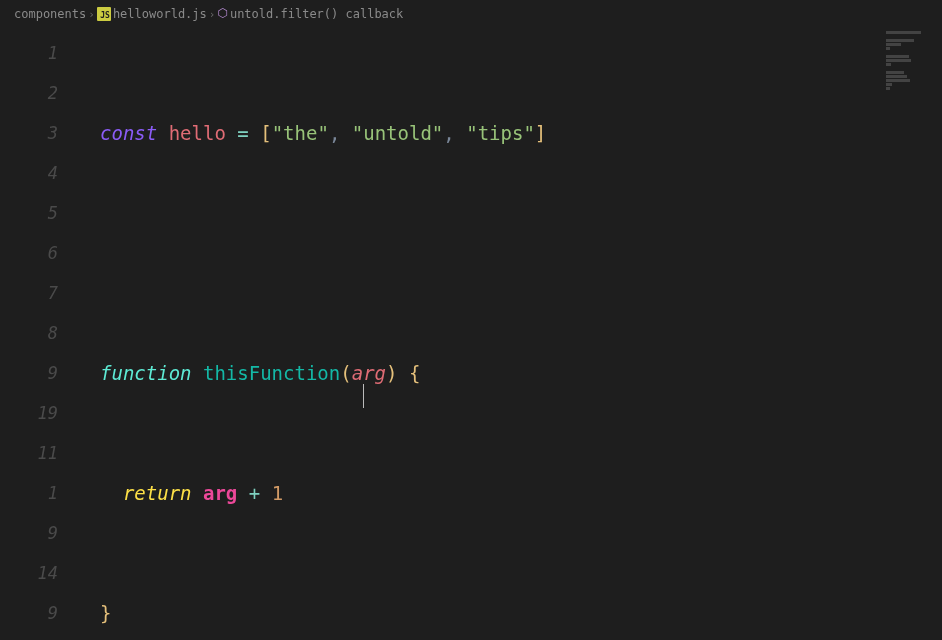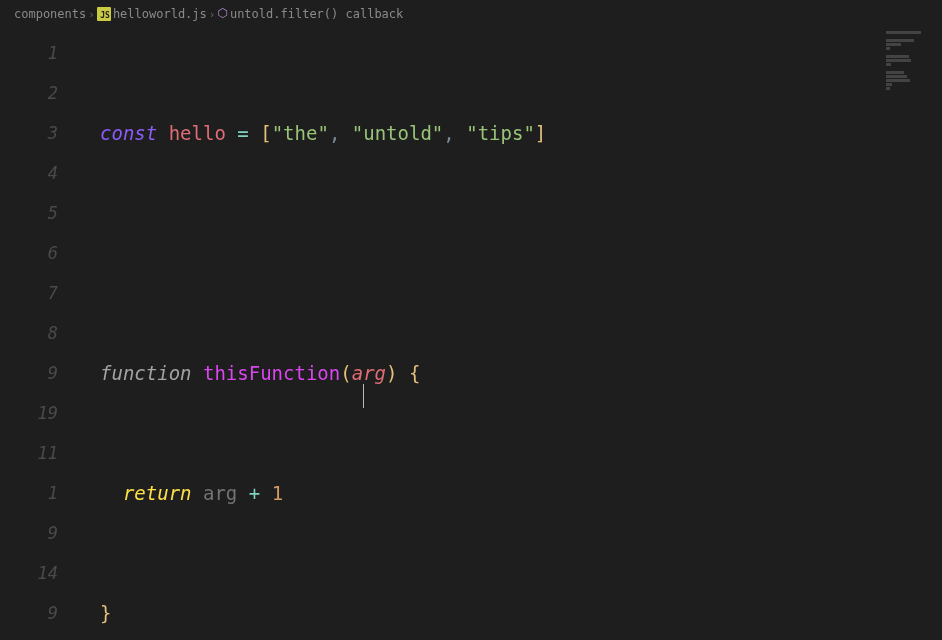--- a/index.html
+++ b/index.html
@@ -95,7 +95,7 @@
   }
   
   .kw-const   { color: #8b5cf6; font-style: italic; }
-  .kw-func    { color: #a3a3a3; font-style: italic; }
+  .kw-func    { color: #5eead4; font-style: italic; }
   .kw-return  { color: #fde047; font-style: italic; }
   .varname    { color: #e06c75; }
   .funcname   { color: #d946ef; }

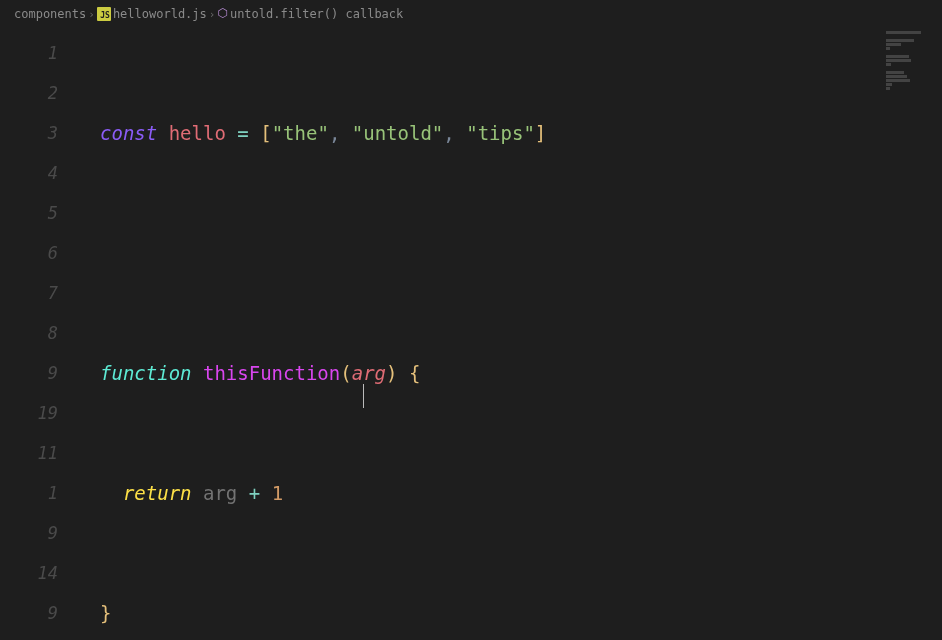--- a/index.html
+++ b/index.html
@@ -98,7 +98,7 @@
   .kw-func    { color: #5eead4; font-style: italic; }
   .kw-return  { color: #fde047; font-style: italic; }
   .varname    { color: #e06c75; }
-  .funcname   { color: #d946ef; }
+  .funcname   { color: #14b8a6; }
   .param-red  { color: #e06c75; font-style: italic; }
   .ident      { color: #737373; }
   .punct      { color: #7a8799; }

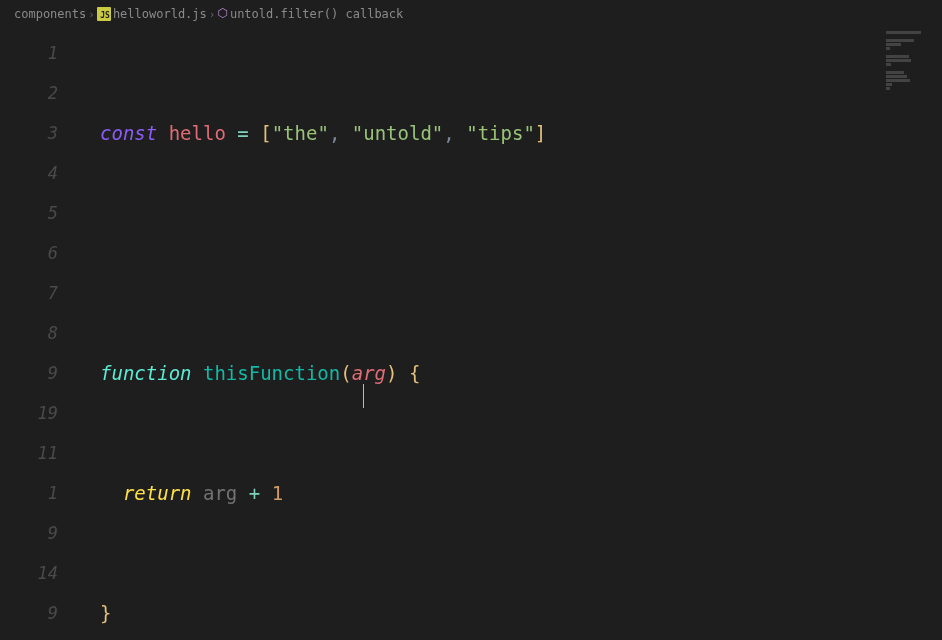--- a/index.html
+++ b/index.html
@@ -100,7 +100,7 @@
   .varname    { color: #e06c75; }
   .funcname   { color: #14b8a6; }
   .param-red  { color: #e06c75; font-style: italic; }
-  .ident      { color: #737373; }
+  .ident      { color: #ec4899; font-weight: bold; }
   .punct      { color: #7a8799; }
   .brace-y    { color: #e5c07b; }
   .op         { color: #7fd1c0; }

